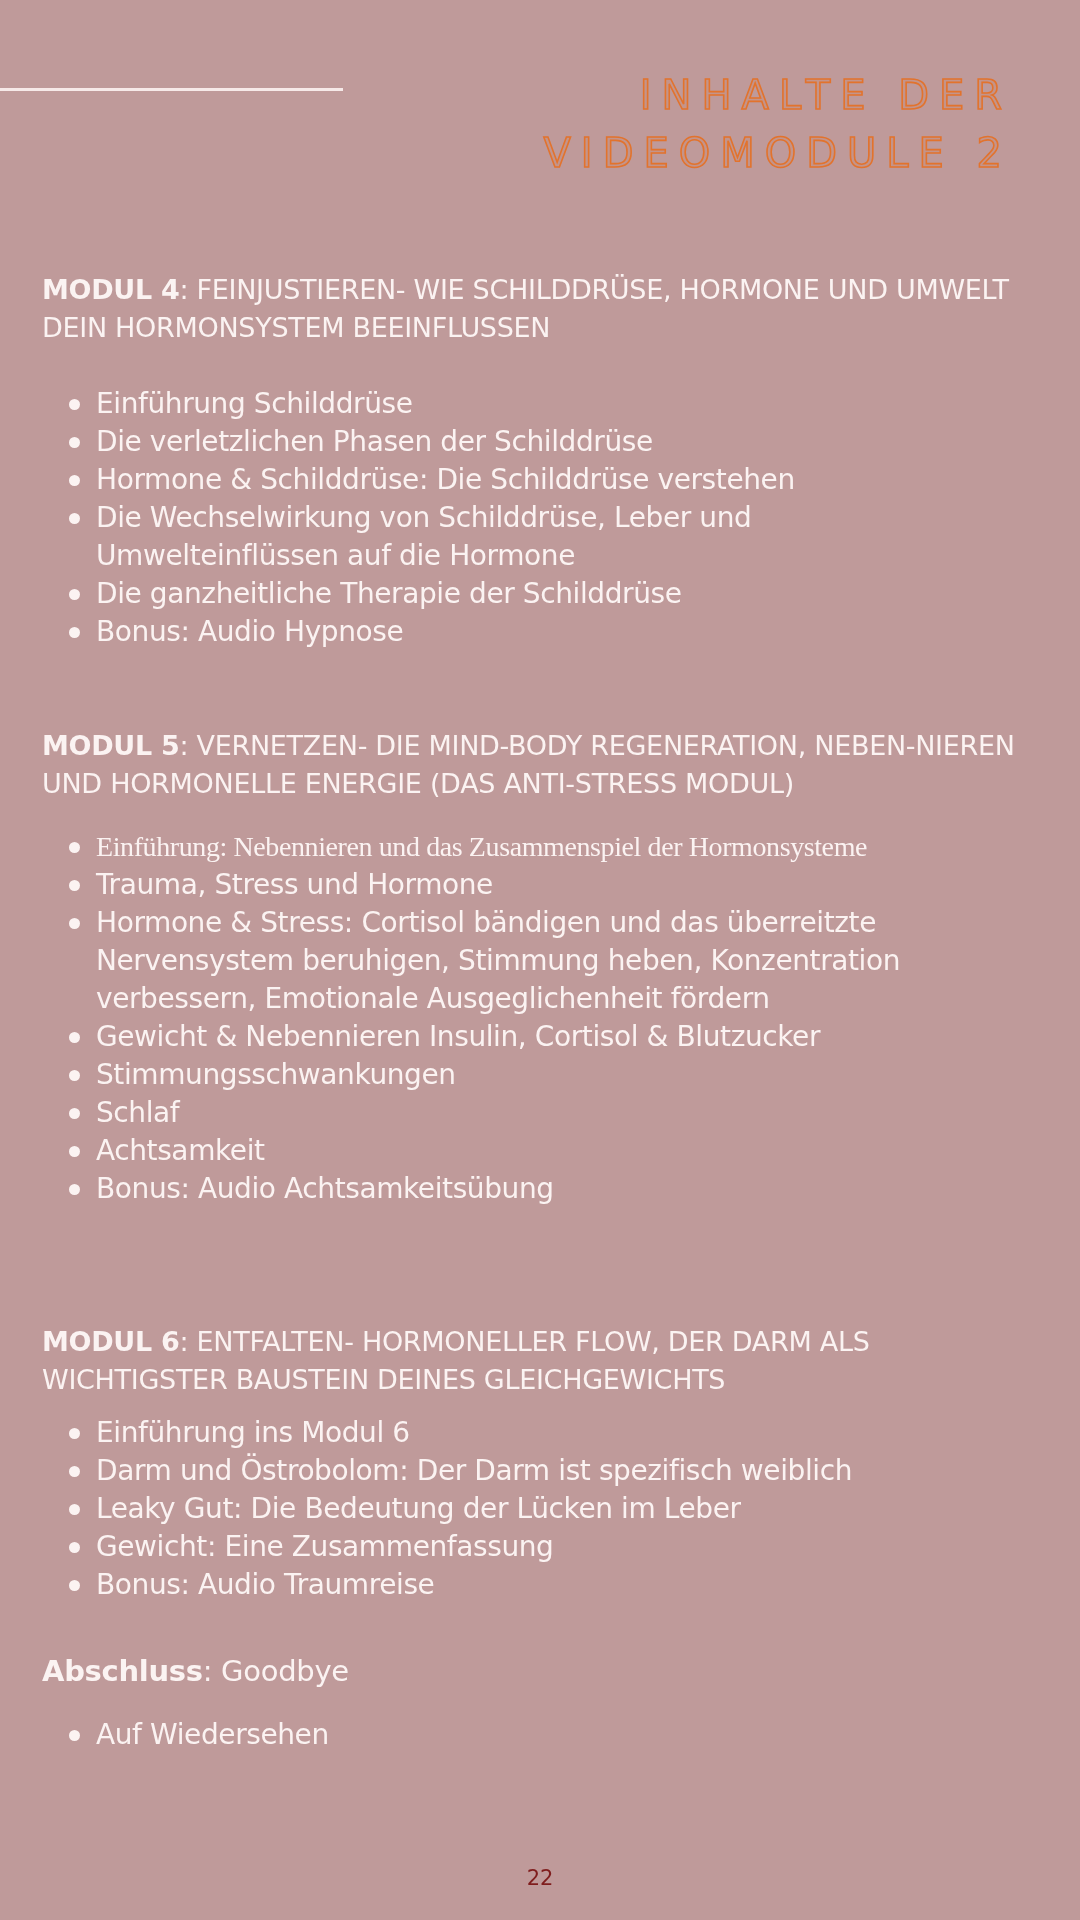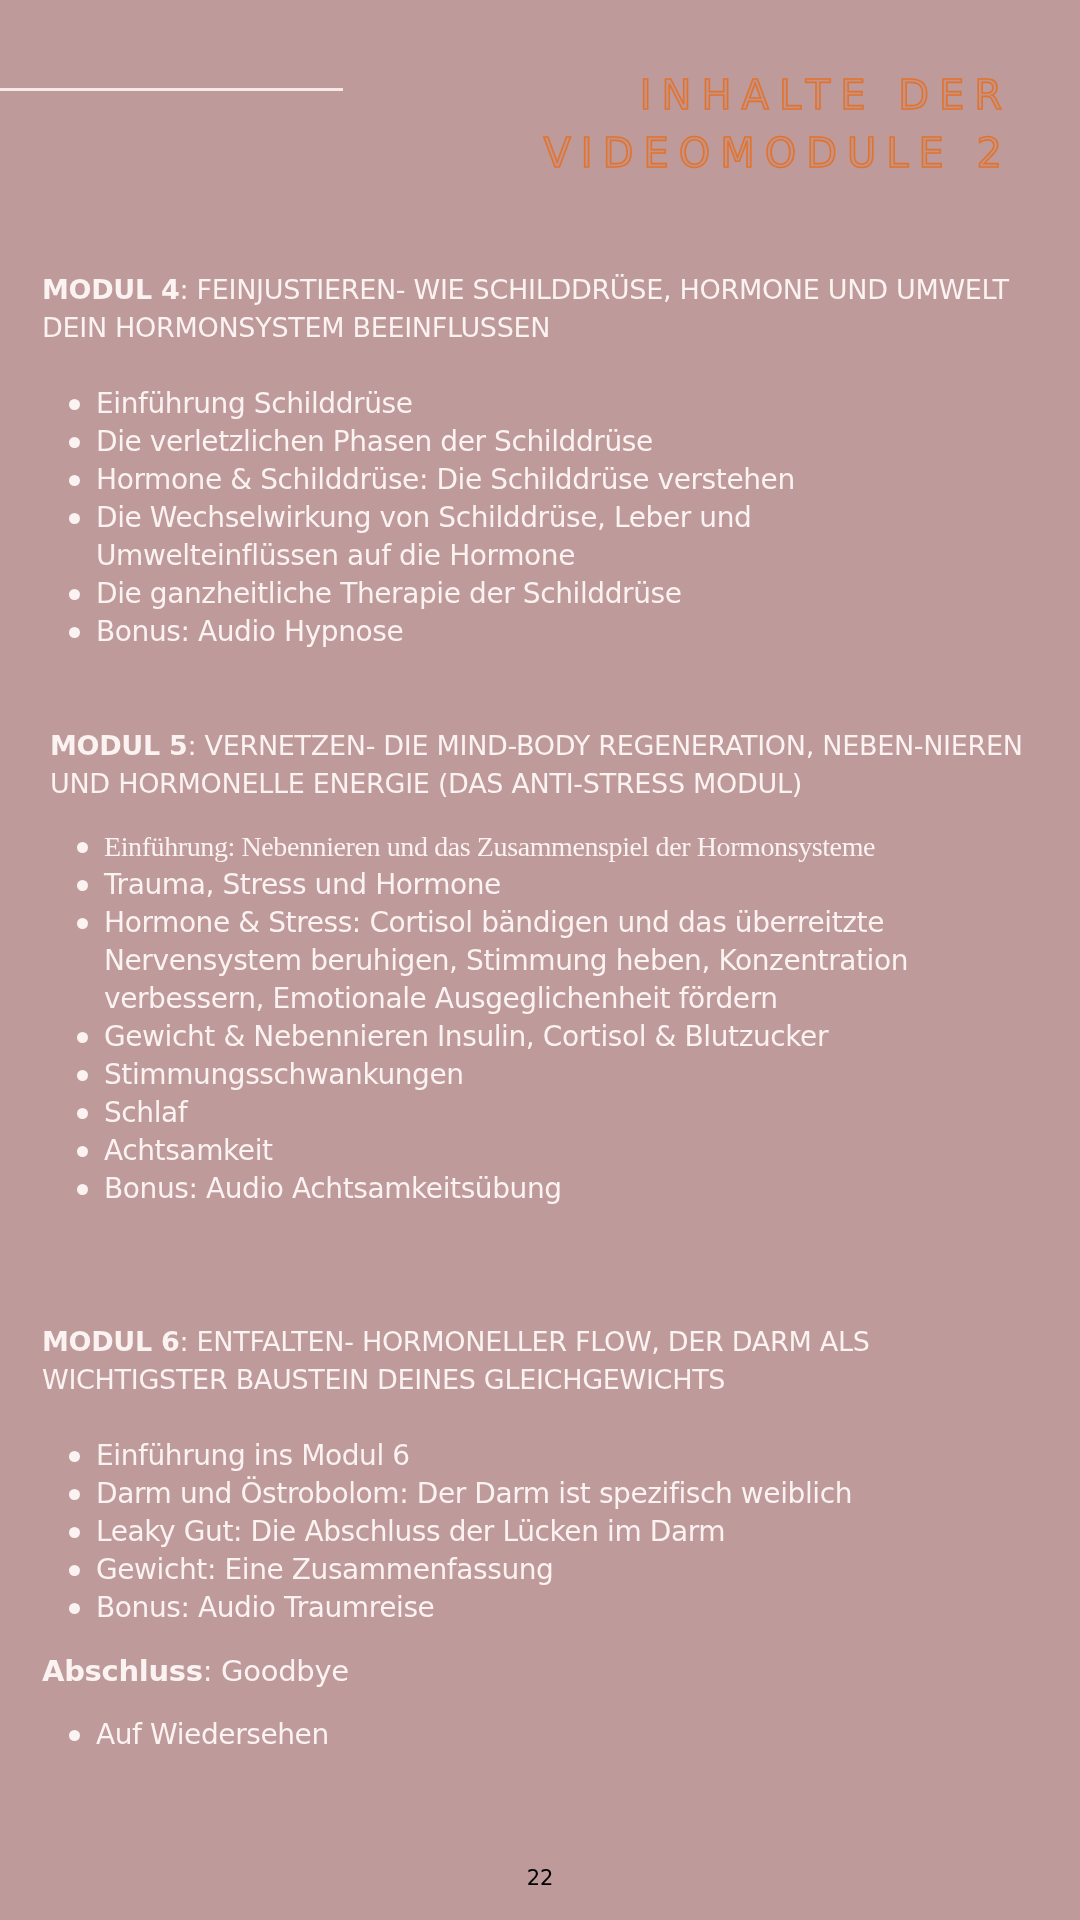--- a/index.html
+++ b/index.html
@@ -113,7 +113,7 @@
   </ul>
 </section>
 
-<section class="section" style="top:727px;margin-left:8px;">
+<section class="section" style="top:727px;">
   <h2 class="section-heading">
     <span class="label">MODUL 5</span><span>: </span><span>VERNETZEN- DIE MIND-BODY REGENERATION, NEBEN-NIEREN UND HORMONELLE ENERGIE (DAS ANTI-STRESS MODUL)</span>
   </h2>

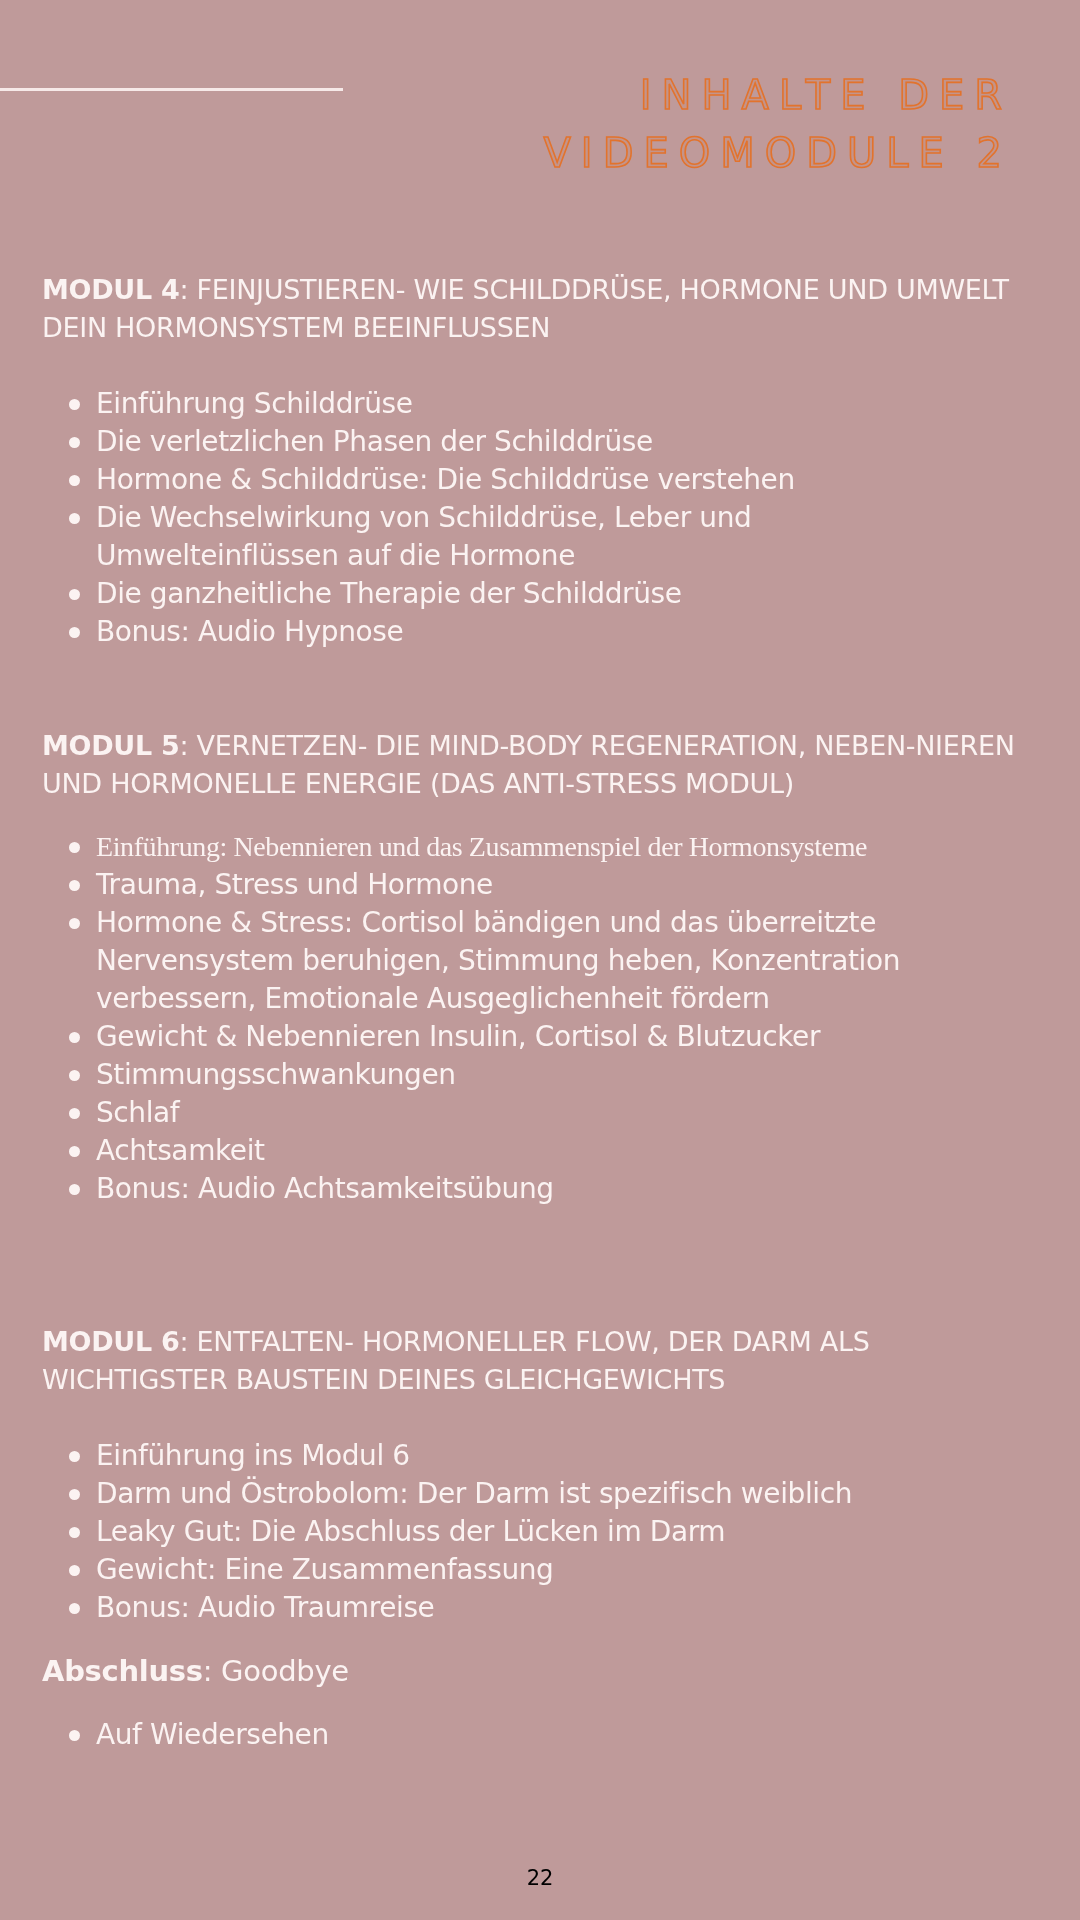--- a/index.html
+++ b/index.html
@@ -133,7 +133,7 @@
   <h2 class="section-heading">
     <span class="label">MODUL 6</span><span>: </span><span>ENTFALTEN- HORMONELLER FLOW, DER DARM ALS WICHTIGSTER BAUSTEIN DEINES GLEICHGEWICHTS</span>
   </h2>
-  <ul class="items" style="margin-top:38px;">
+  <ul class="items" style="margin-top:15px;">
     <li><span class="bullet"></span><span>Einführung ins Modul 6</span></li>
     <li><span class="bullet"></span><span>Darm und Östrobolom: Der Darm ist spezifisch weiblich</span></li>
     <li><span class="bullet"></span><span>Leaky Gut: Die Abschluss der Lücken im Darm</span></li>

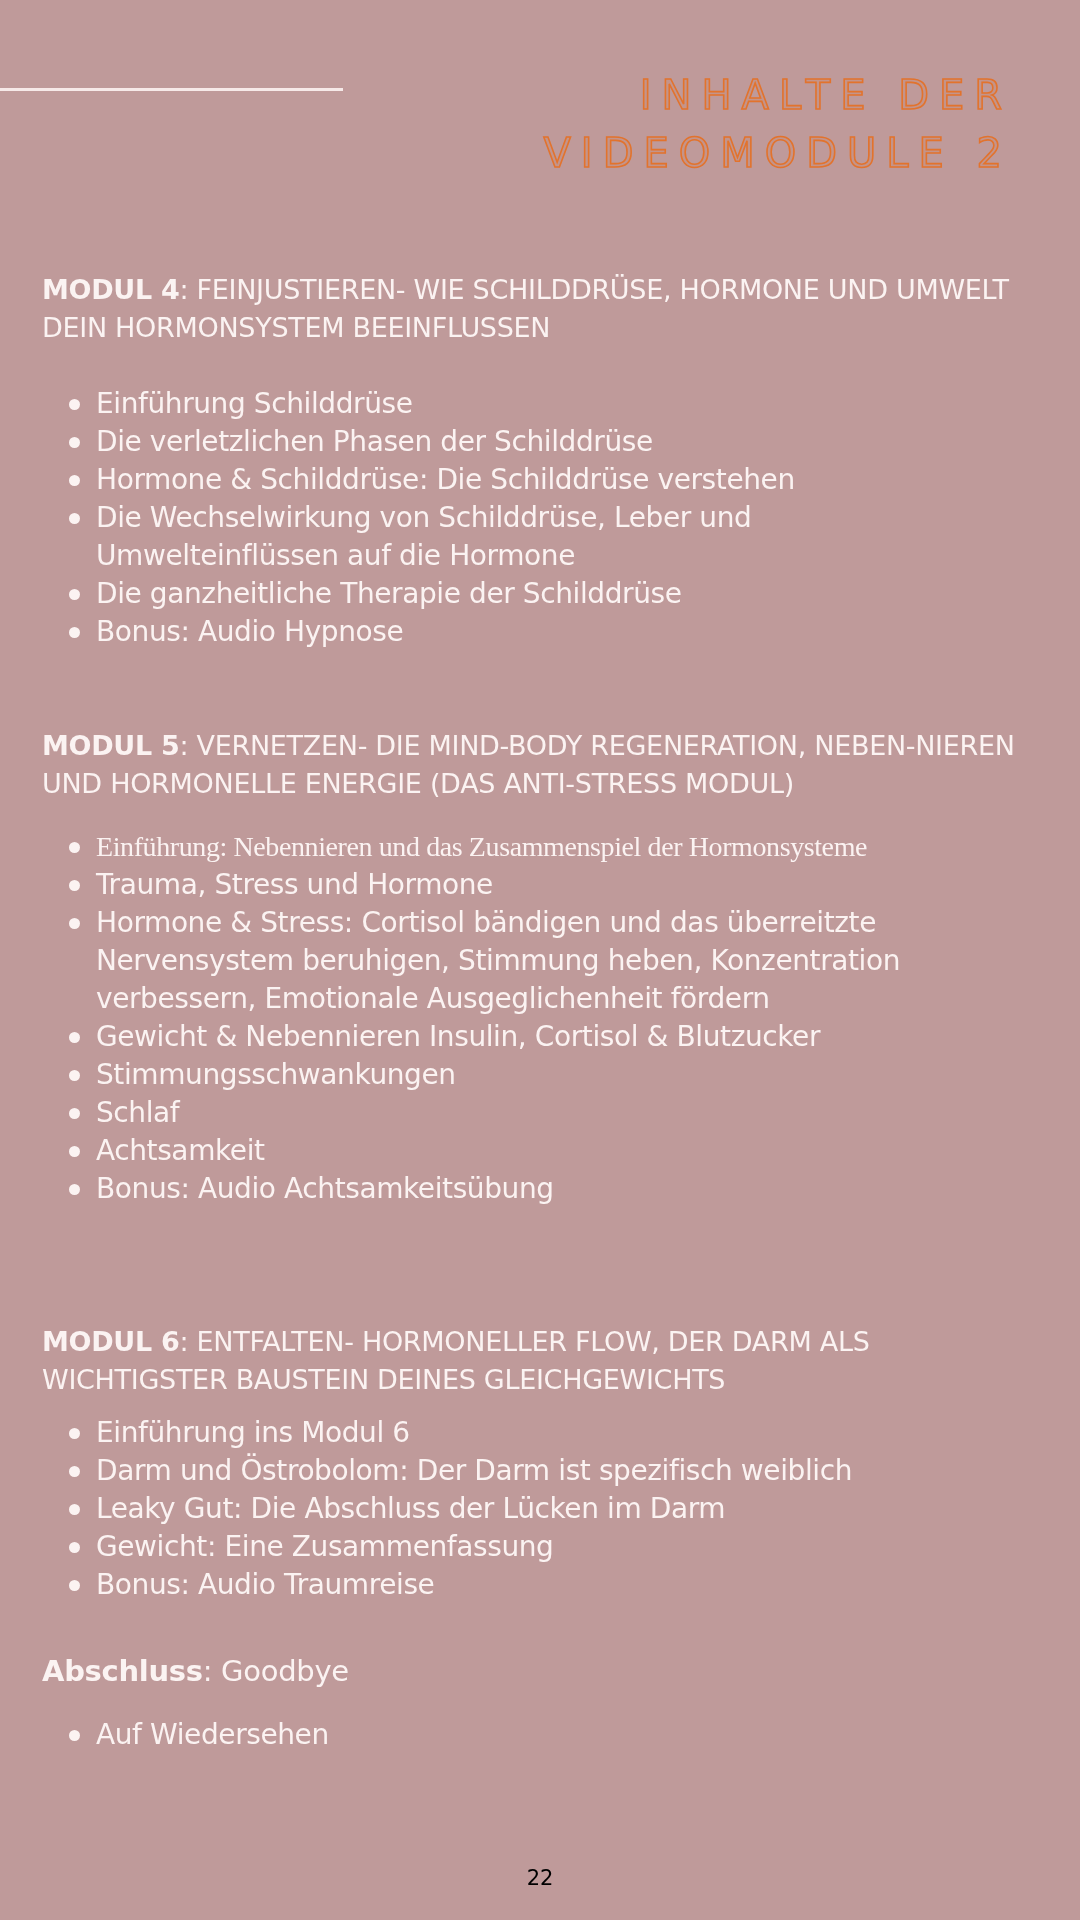--- a/index.html
+++ b/index.html
@@ -136,7 +136,7 @@
   <ul class="items" style="margin-top:15px;">
     <li><span class="bullet"></span><span>Einführung ins Modul 6</span></li>
     <li><span class="bullet"></span><span>Darm und Östrobolom: Der Darm ist spezifisch weiblich</span></li>
-    <li><span class="bullet"></span><span>Leaky Gut: Die Abschluss der Lücken im Darm</span></li>
+    <li><span class="bullet"></span><span>Leaky Gut: Die Bedeutung der Lücken im Leber</span></li>
     <li><span class="bullet"></span><span>Gewicht: Eine Zusammenfassung</span></li>
     <li><span class="bullet"></span><span>Bonus: Audio Traumreise</span></li>
   </ul>

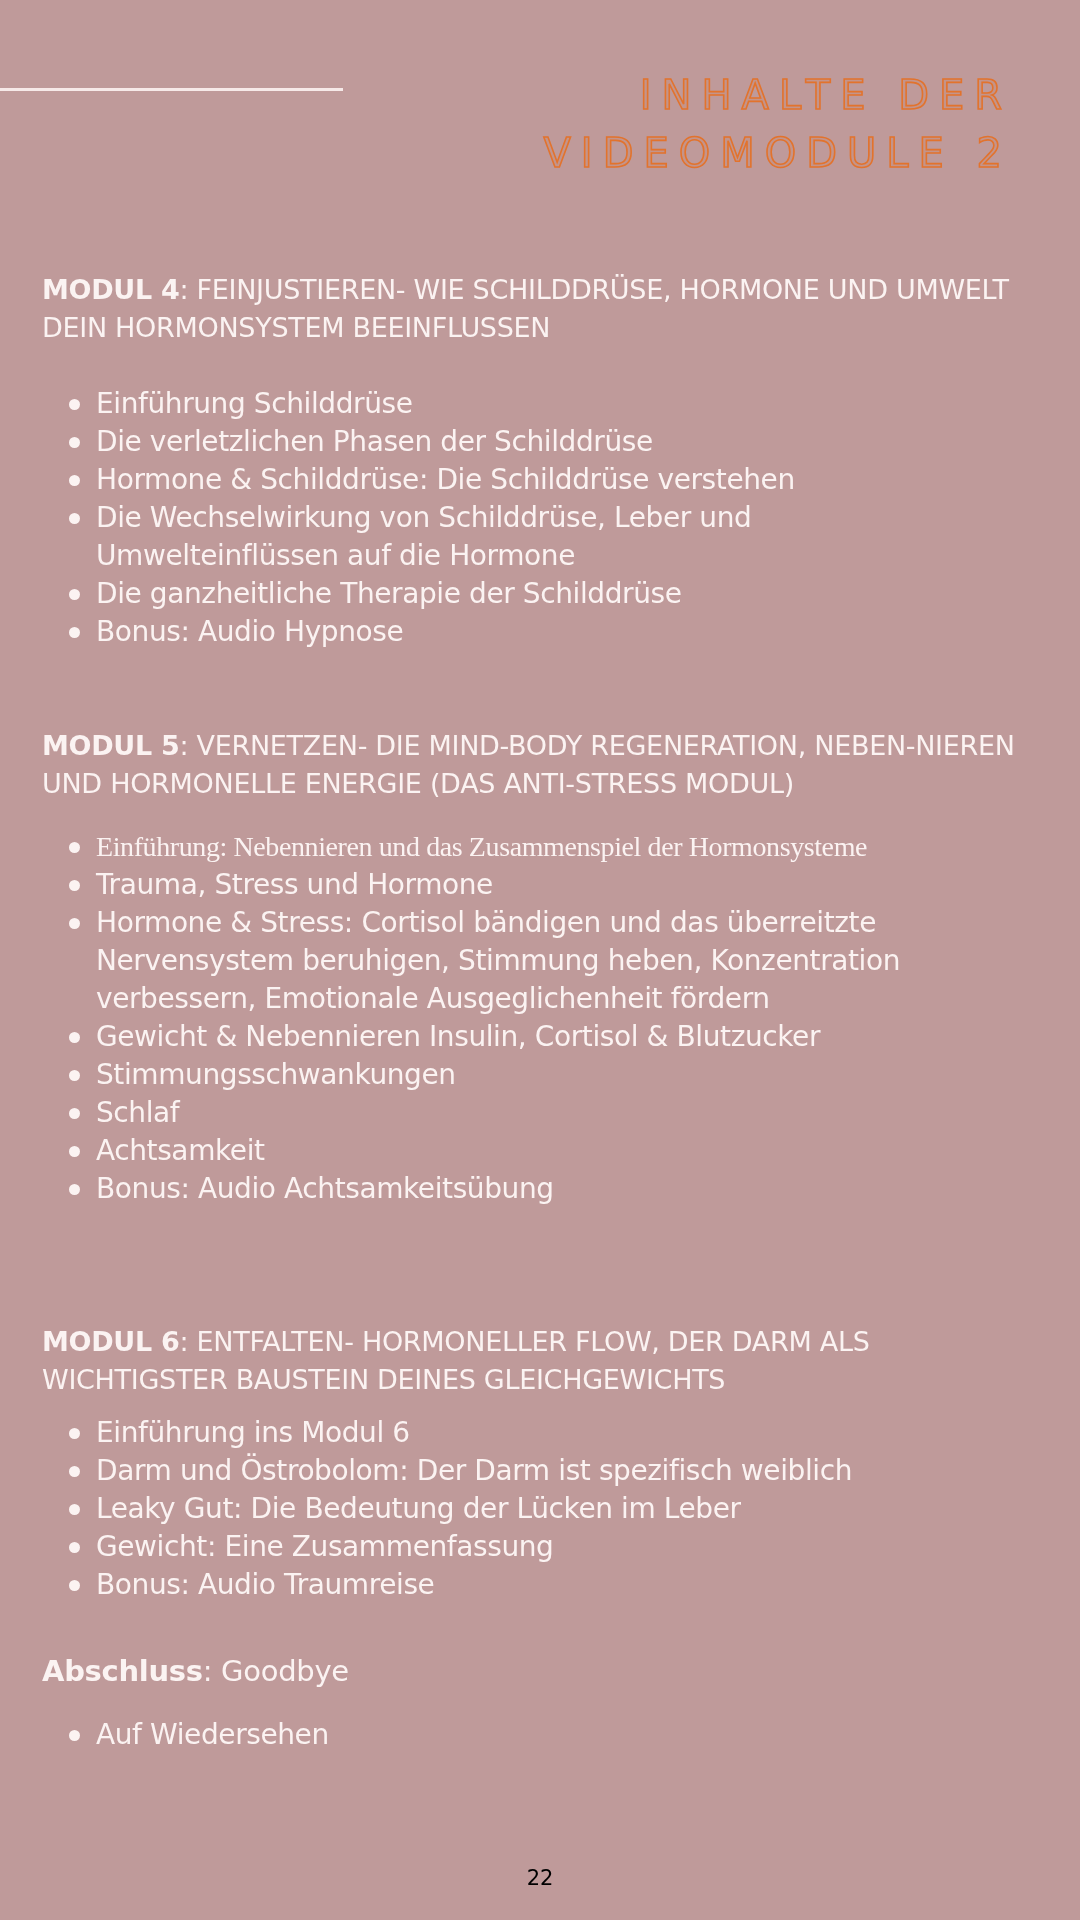--- a/index.html
+++ b/index.html
@@ -86,7 +86,7 @@
       top: 1866px;
       text-align: center;
       font-size: 21px;
-      color: #000000;
+      color: #7f1d1d;
     }
   </style>
 </head>

